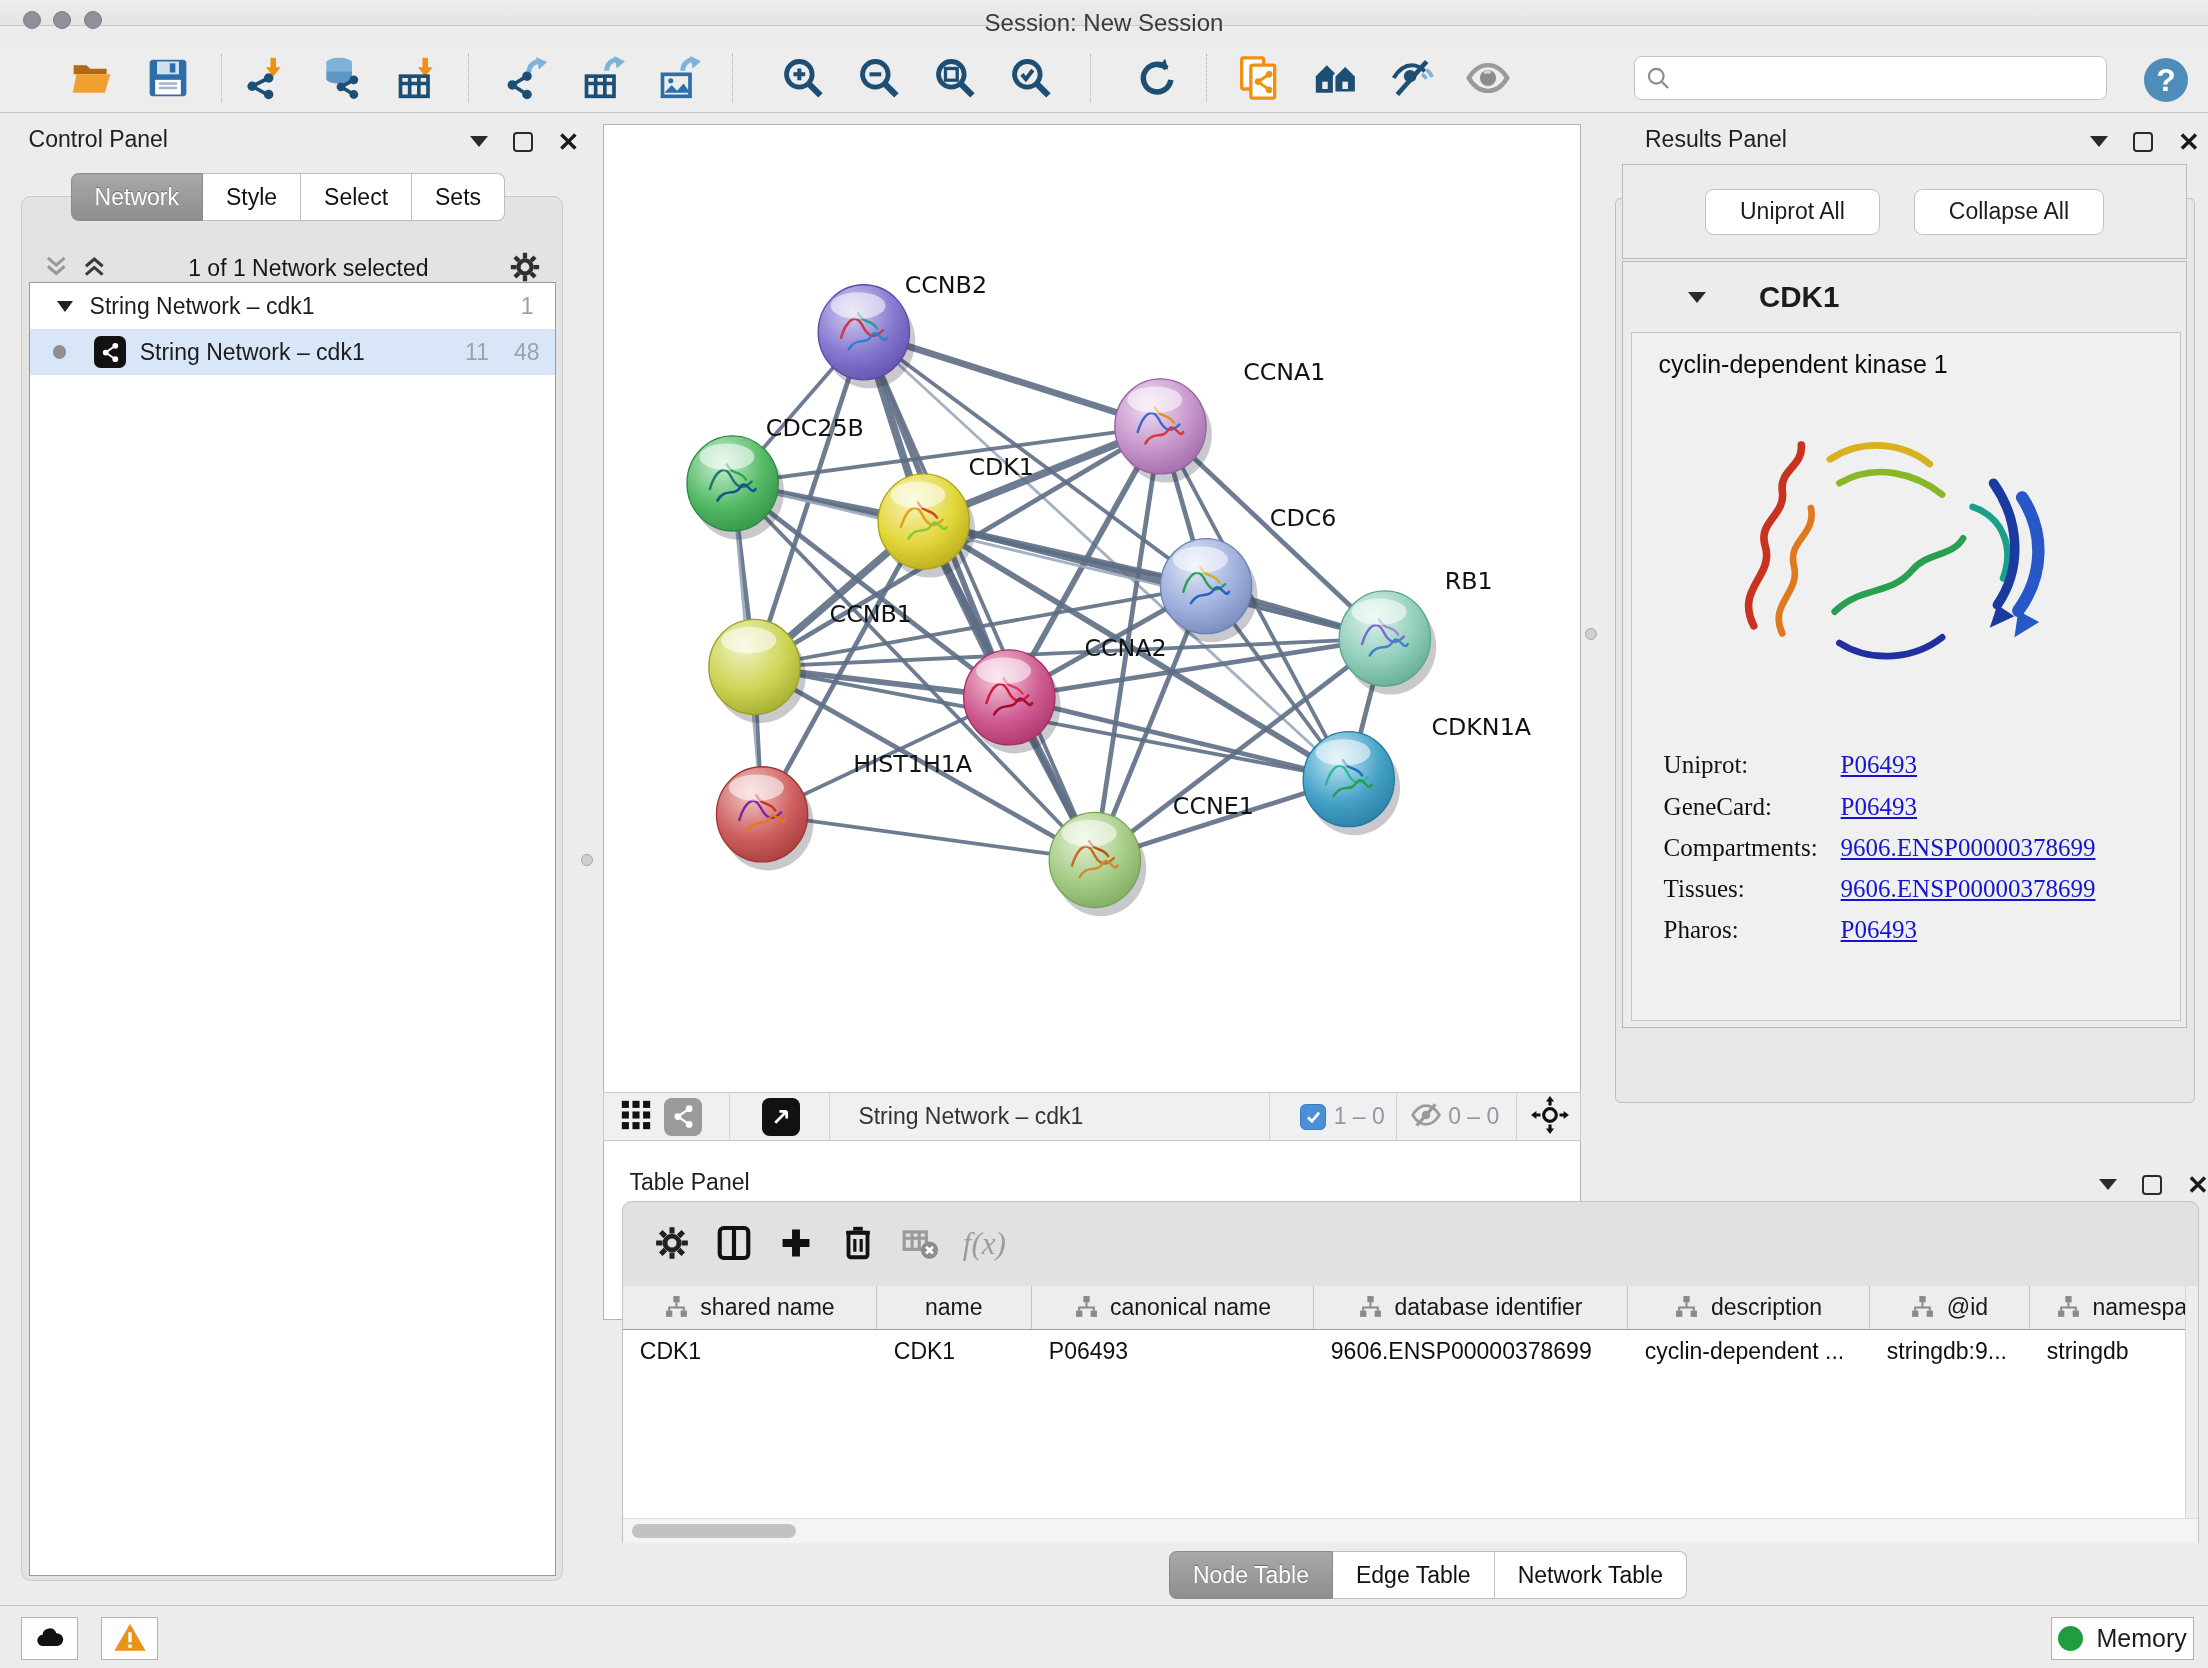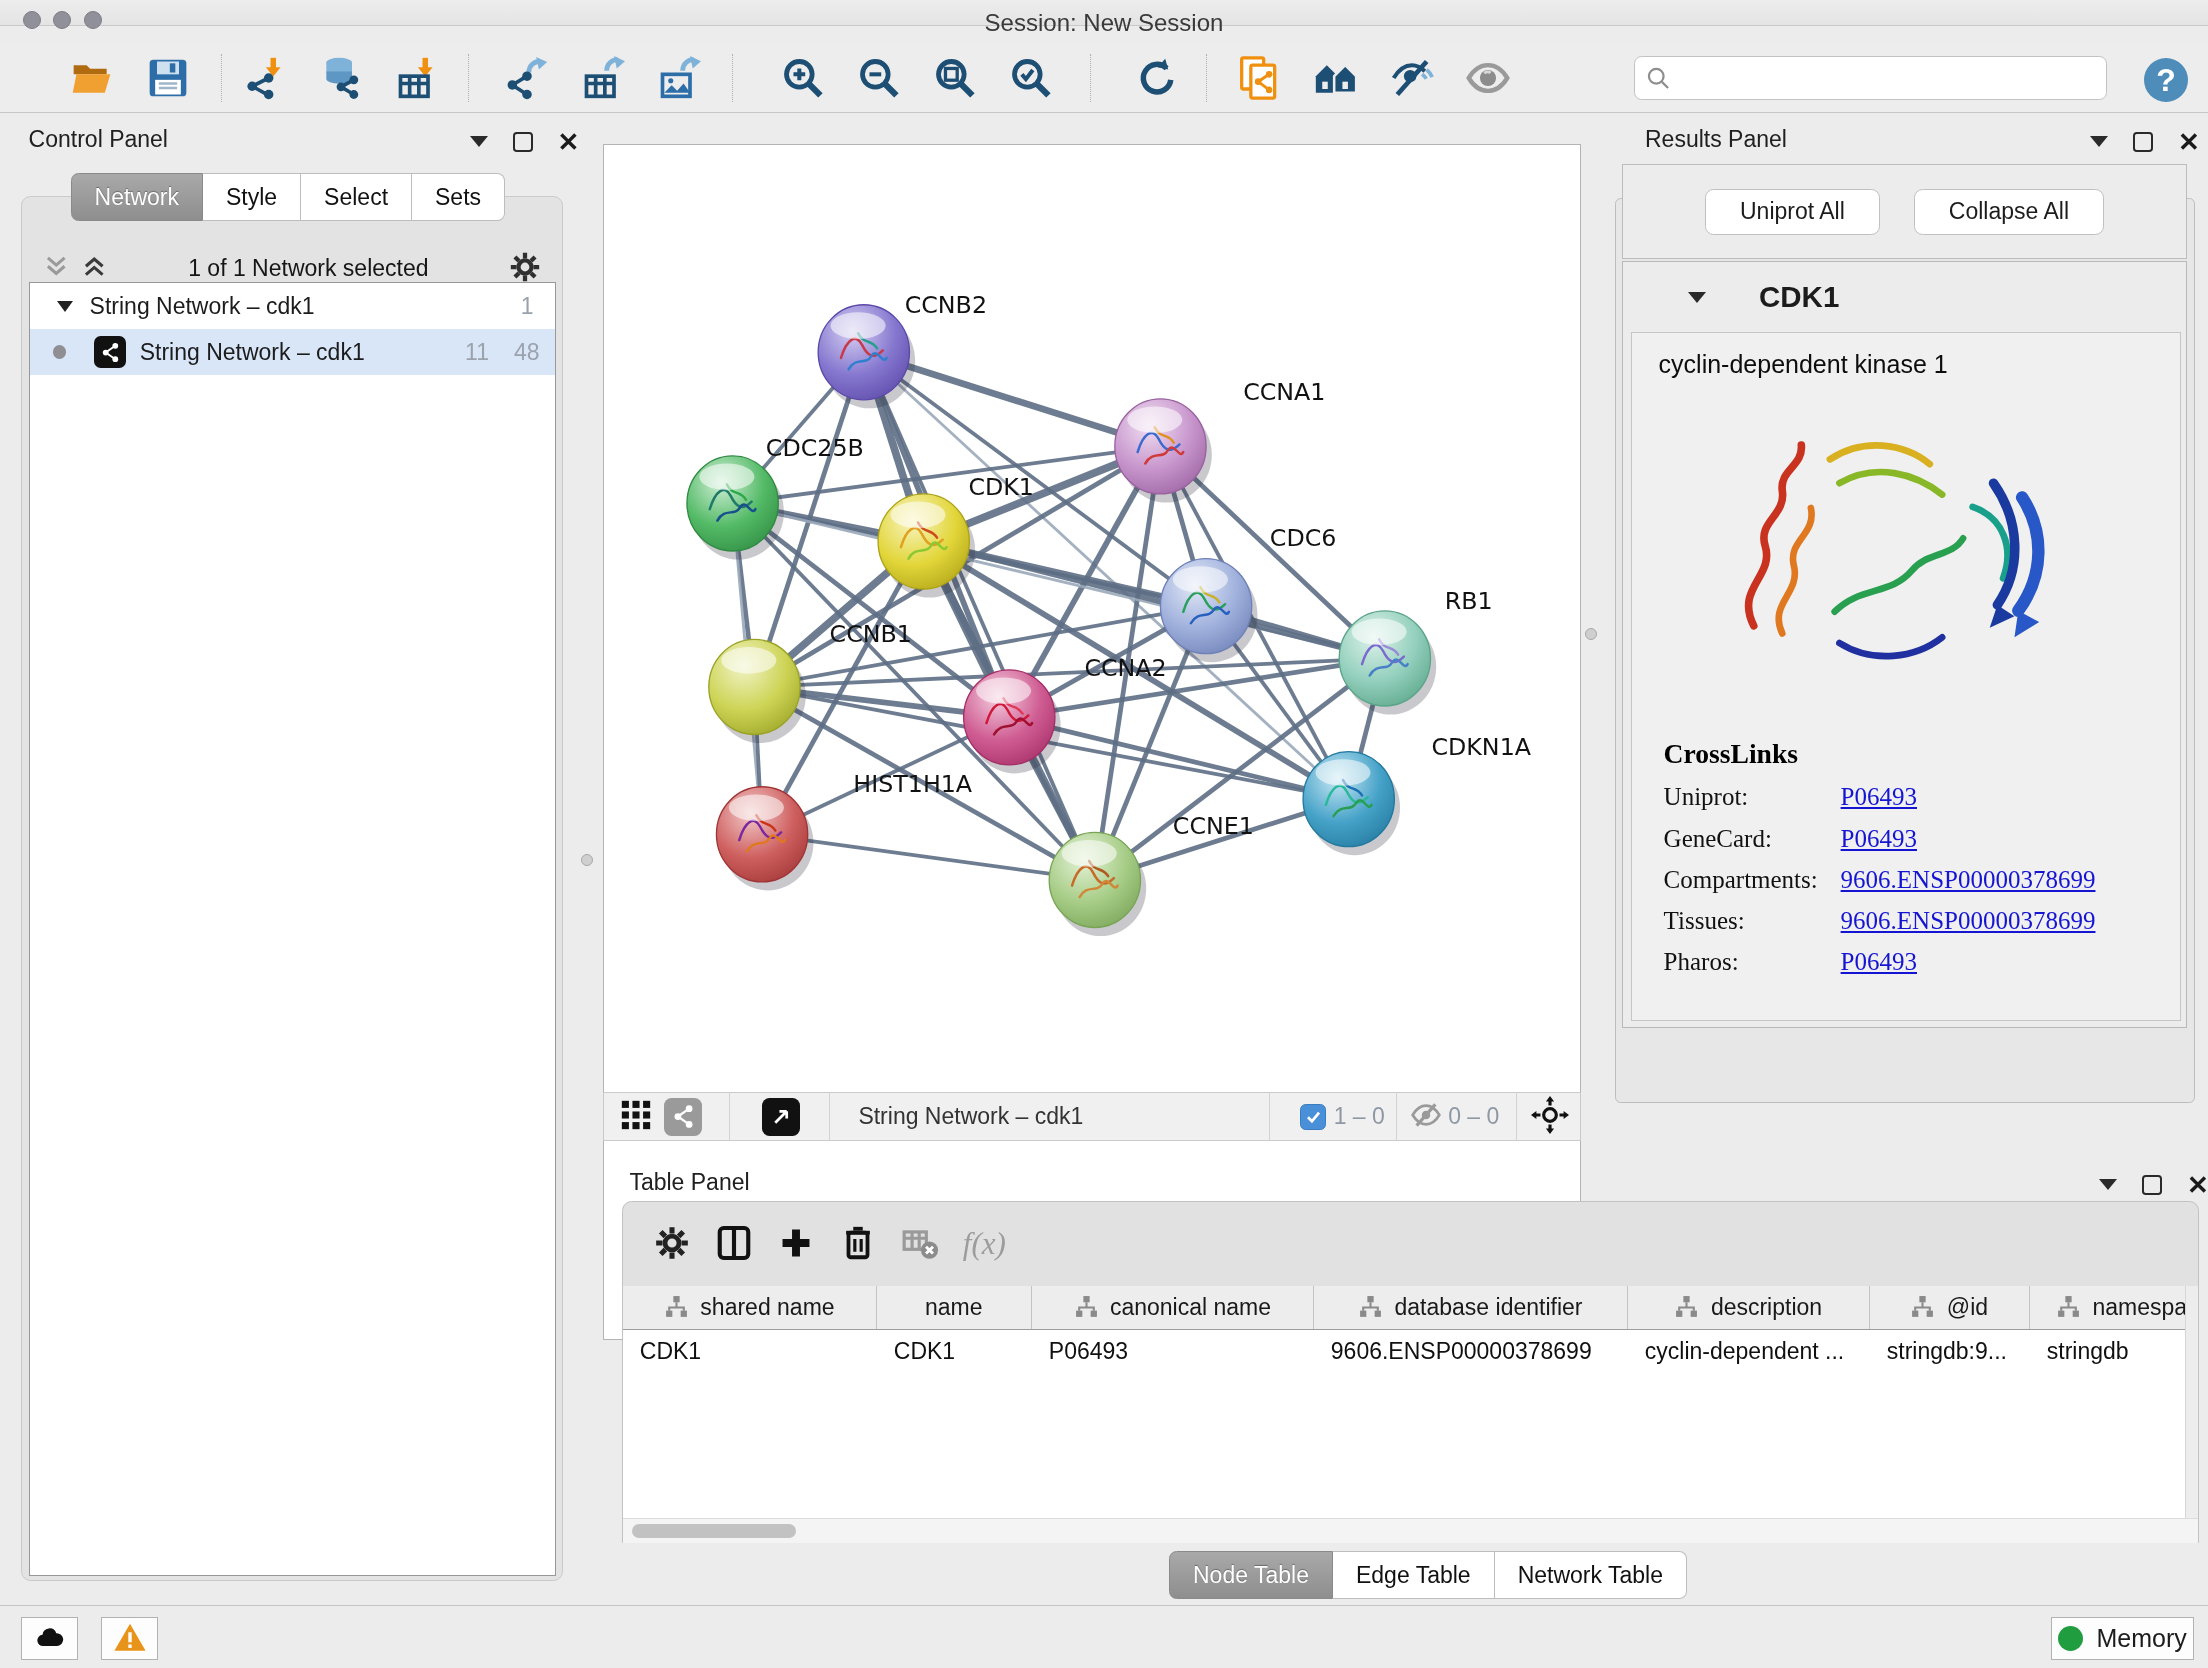--- a/index.html
+++ b/index.html
@@ -53,7 +53,7 @@
   .share-badge svg { width:23px; height:23px; }
 
   
-  #net-canvas { left:603px; top:124px; width:978px; height:1196px; background:#fff; border:1px solid #b3b3b3;margin-top:20px; }
+  #net-canvas { left:603px; top:124px; width:978px; height:1196px; background:#fff; border:1px solid #b3b3b3; }
   #net-toolbar { left:603px; top:1092px; width:978px; height:49px; background:#f0f0f0;
     border:1px solid #cacaca; display:flex; align-items:center; }
   .nt-sep { width:0; height:49px; border-left:1px solid #d2d2d2; }

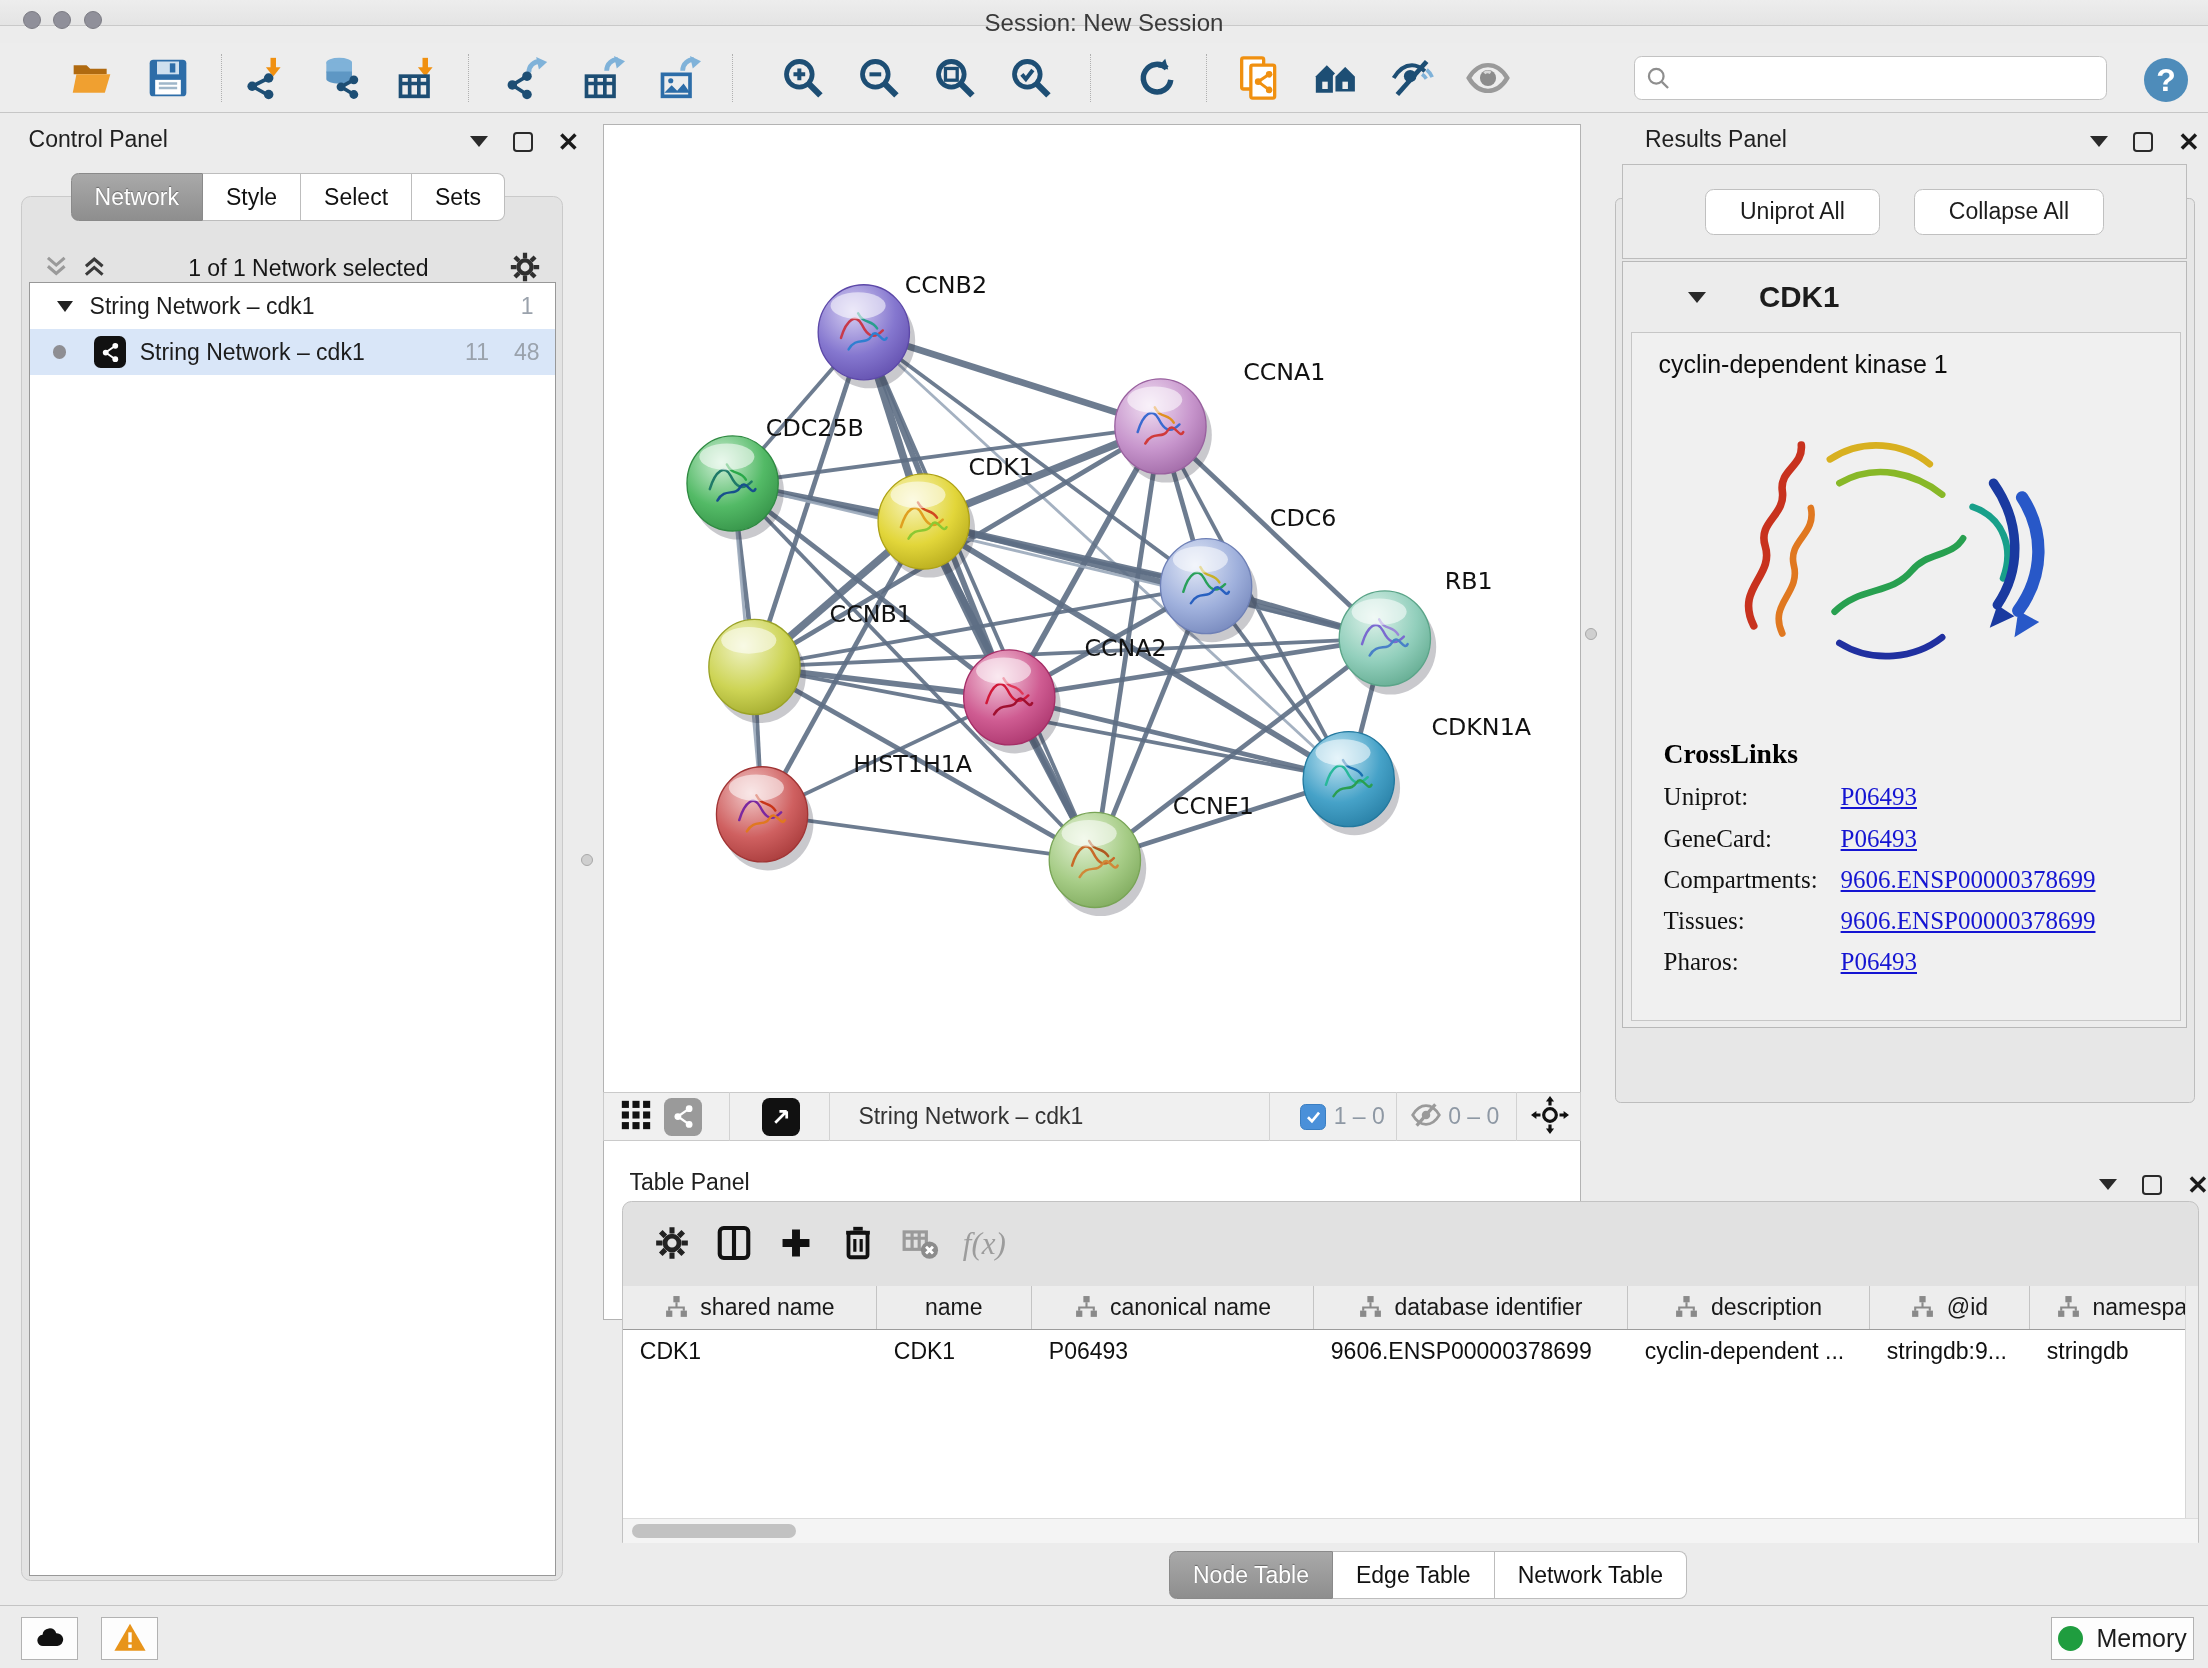--- a/index.html
+++ b/index.html
@@ -656,7 +656,6 @@
         <path d="M326,228 L344,240 L318,252 Z" fill="#1a3aa0"></path>
       </svg>
       <div id="xl" class="abs" style="left:32px; top:405px; width:495px">
-        <div id="xl-title">CrossLinks</div>
         <div id="xl-rows">
             <div class="xl-row">
               <span class="xl-label">Uniprot:</span>

